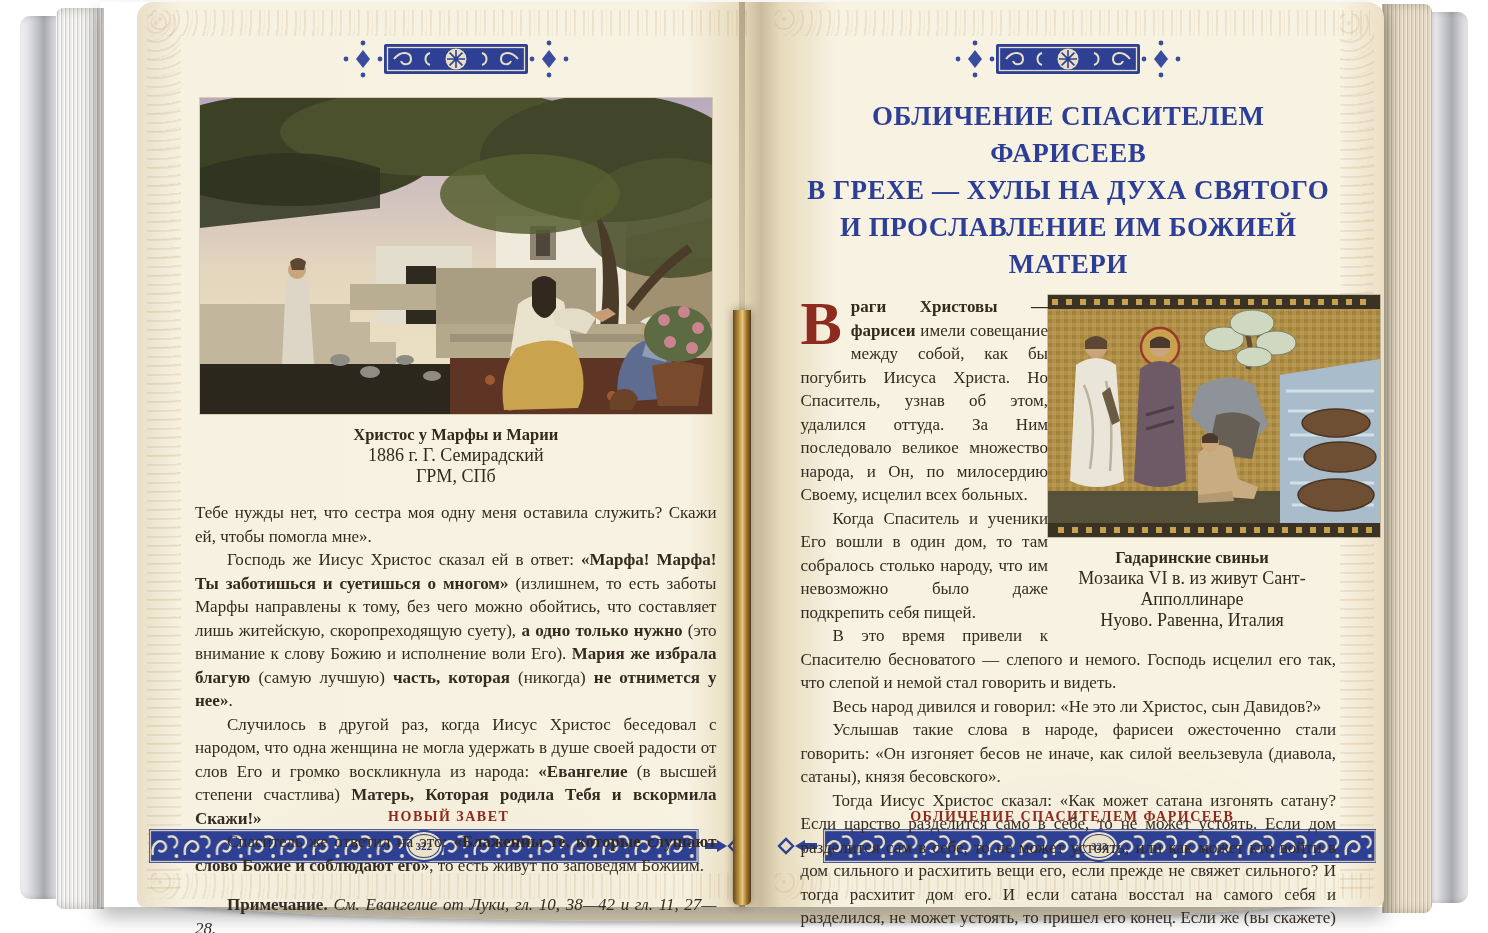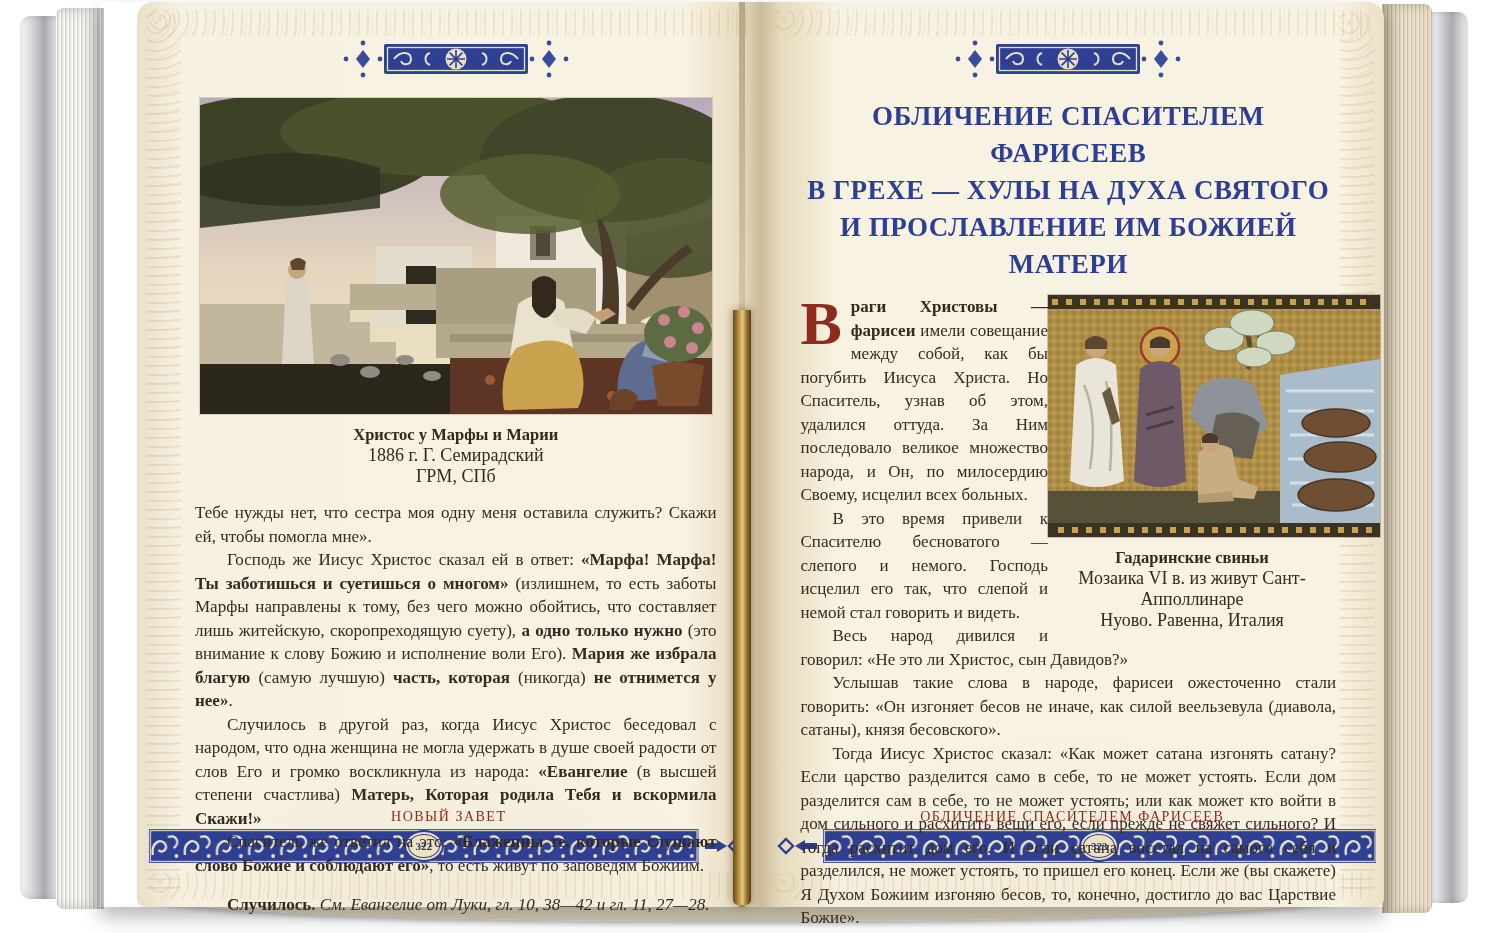--- a/index.html
+++ b/index.html
@@ -418,6 +418,7 @@
         </figure>
         <div>
             <p class="para"><span class="dropcap">В</span><span class="b">раги Христовы — фарисеи</span><span> имели совещание между собой, как бы погубить Иисуса Христа. Но Спаситель, узнав об этом, удалился оттуда. За Ним последовало великое множество народа, и Он, по милосердию Своему, исцелил всех больных.</span></p>
+            <p class="para indent"><span>Когда Спаситель и ученики Его вошли в один дом, то там собралось столько народу, что им невозможно было даже подкрепить себя пищей.</span></p>
             <p class="para indent"><span>В это время привели к Спасителю бесноватого — слепого и немого. Господь исцелил его так, что слепой и немой стал говорить и видеть.</span></p>
             <p class="para indent"><span>Весь народ дивился и говорил: «Не это ли Христос, сын Давидов?»</span></p>
             <p class="para indent"><span>Услышав такие слова в народе, фарисеи ожесточенно стали говорить: «Он изгоняет бесов не иначе, как силой веельзевула (диавола, сатаны), князя бесовского».</span></p>

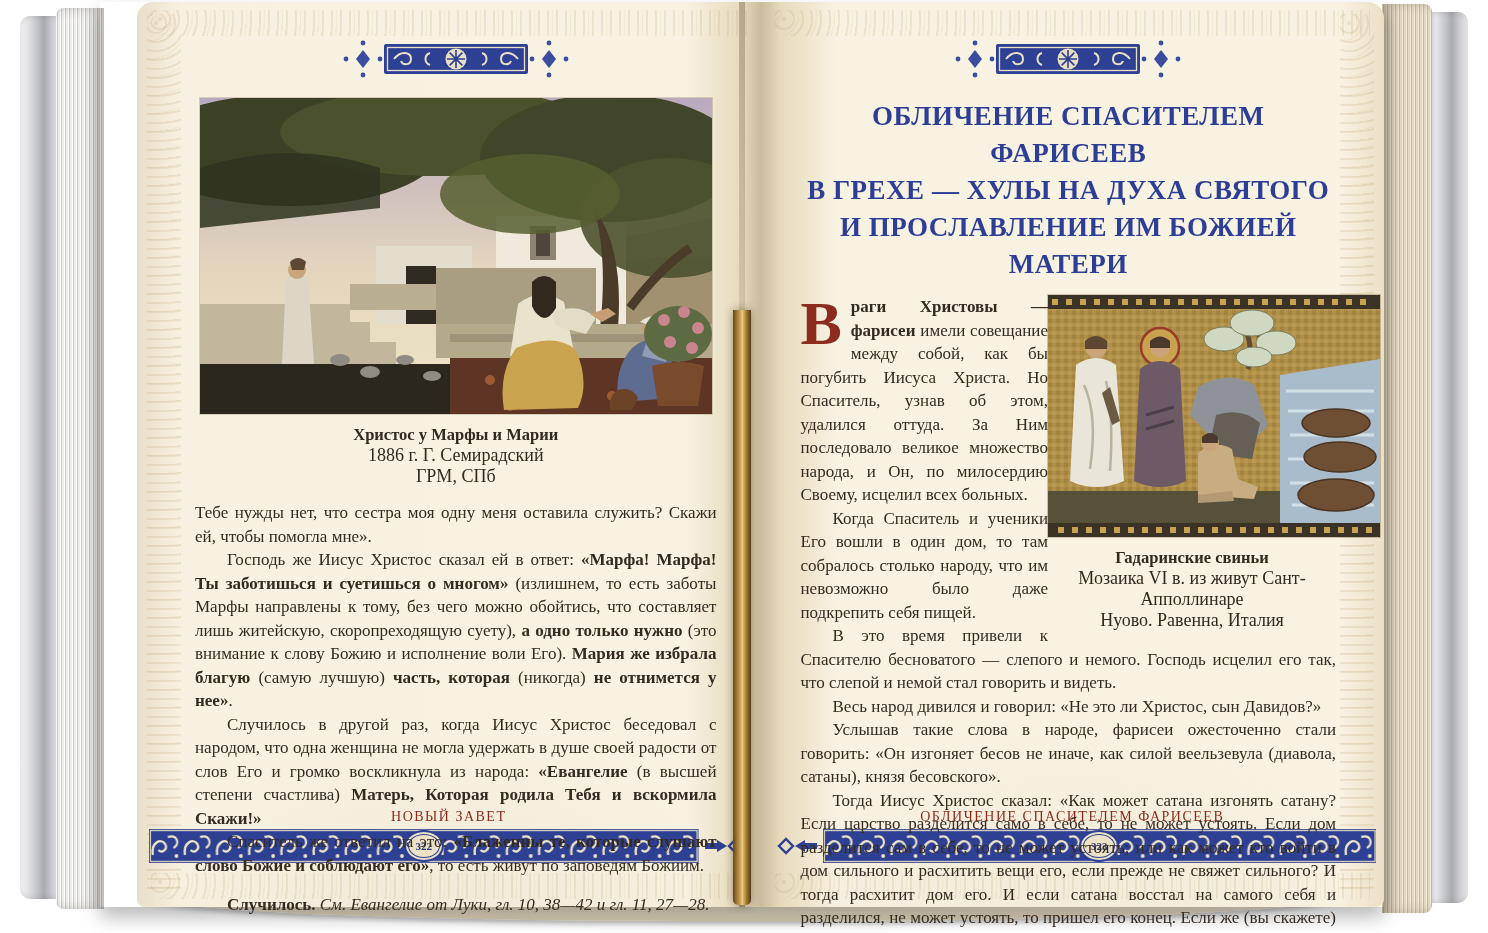--- a/index.html
+++ b/index.html
@@ -83,7 +83,7 @@
   .mosaic-fig svg{display:block;box-shadow:0 0 0 1px rgba(100,80,40,.3);}
   
   .run-title{position:absolute;left:0;right:0;bottom:82px;text-align:center;
-    color:#8d2a1c;font-weight:normal;font-size:14px;letter-spacing:1.5px;}
+    color:#8d2a1c;font-weight:bold;font-size:14px;letter-spacing:1.5px;}
   .band{position:absolute;bottom:44px;height:34px;}
   .pg-left .band{left:12px;right:62px;}
   .pg-right .band{left:62px;right:8px;}

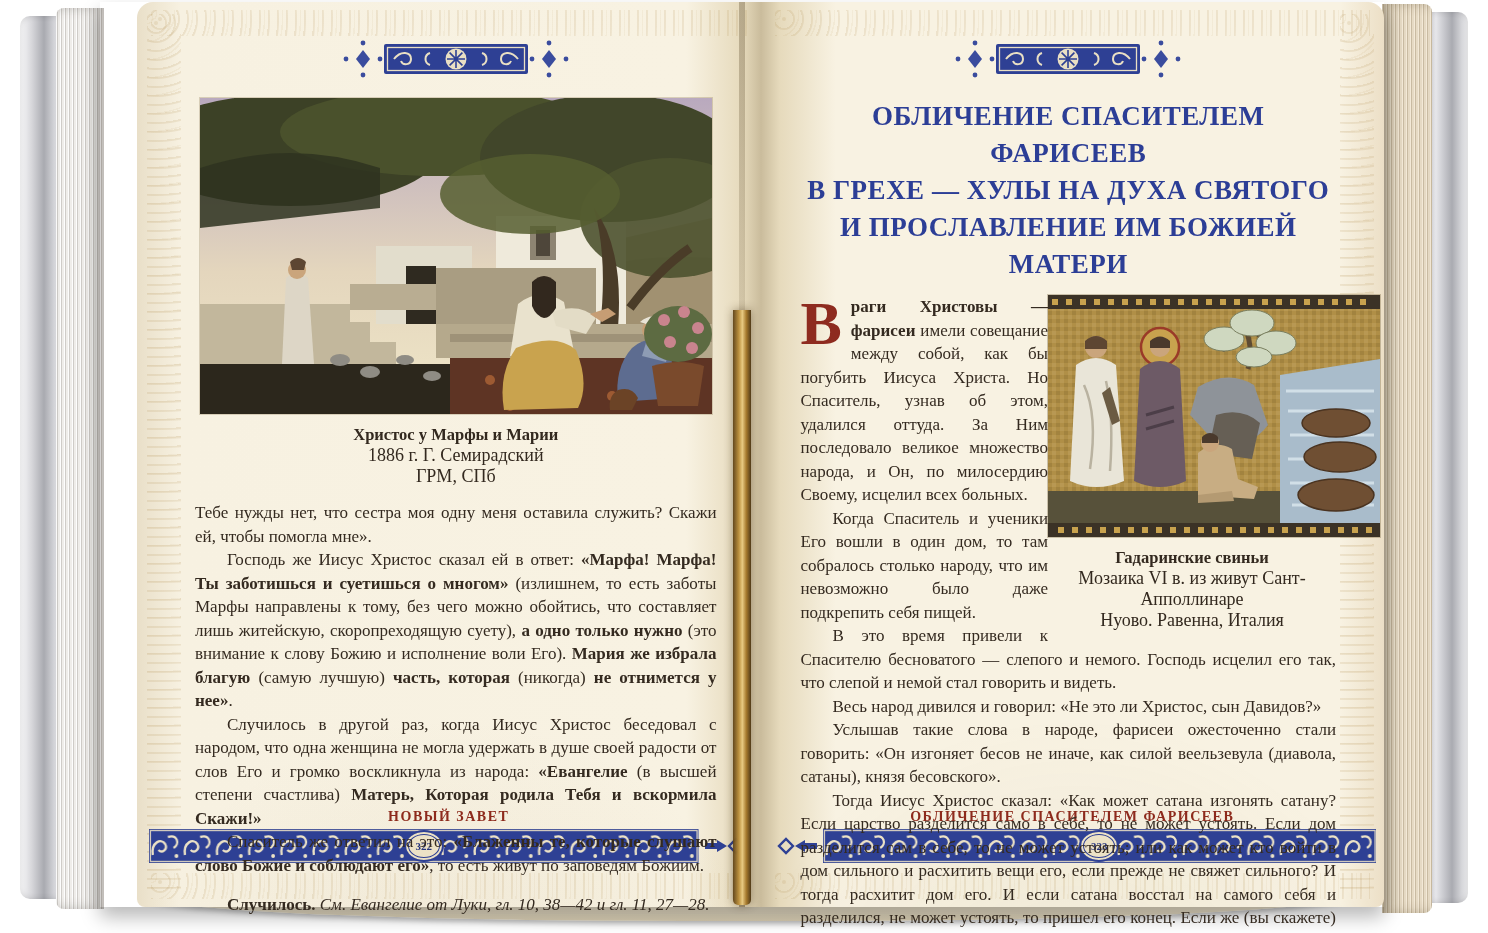--- a/index.html
+++ b/index.html
@@ -239,7 +239,7 @@
           <p class="para indent"><span>Господь же Иисус Христос сказал ей в ответ: </span><span class="b">«Марфа! Марфа! Ты заботишься и суетишься о многом»</span><span> (излишнем, то есть заботы Марфы направлены к тому, без чего можно обойтись, что составляет лишь житейскую, скоропреходящую суету), </span><span class="b">а одно только нужно</span><span> (это внимание к слову Божию и исполнение воли Его). </span><span class="b">Мария же избрала благую</span><span> (самую лучшую) </span><span class="b">часть, которая</span><span> (никогда) </span><span class="b">не отнимется у нее»</span><span>.</span></p>
           <p class="para indent"><span>Случилось в другой раз, когда Иисус Христос беседовал с народом, что одна женщина не могла удержать в душе своей радости от слов Его и громко воскликнула из народа: </span><span class="b">«Евангелие</span><span> (в высшей степени счастлива) </span><span class="b">Матерь, Которая родила Тебя и вскормила Скажи!»</span></p>
           <p class="para indent"><span>Спаситель же ответил на это: </span><span class="b">«Блаженны те, которые слушают слово Божие и соблюдают его»</span><span>, то есть живут по заповедям Божиим.</span></p>
-          <p class="para indent note"><span class="b">Случилось. </span><span class="i">См. Евангелие от Луки, гл. 10, 38—42 и гл. 11, 27—28.</span></p>
+          <p class="para indent note"><span class="b">Примечание. </span><span class="i">См. Евангелие от Луки, гл. 10, 38—42 и гл. 11, 27—28.</span></p>
         </div>
     </div>
 

